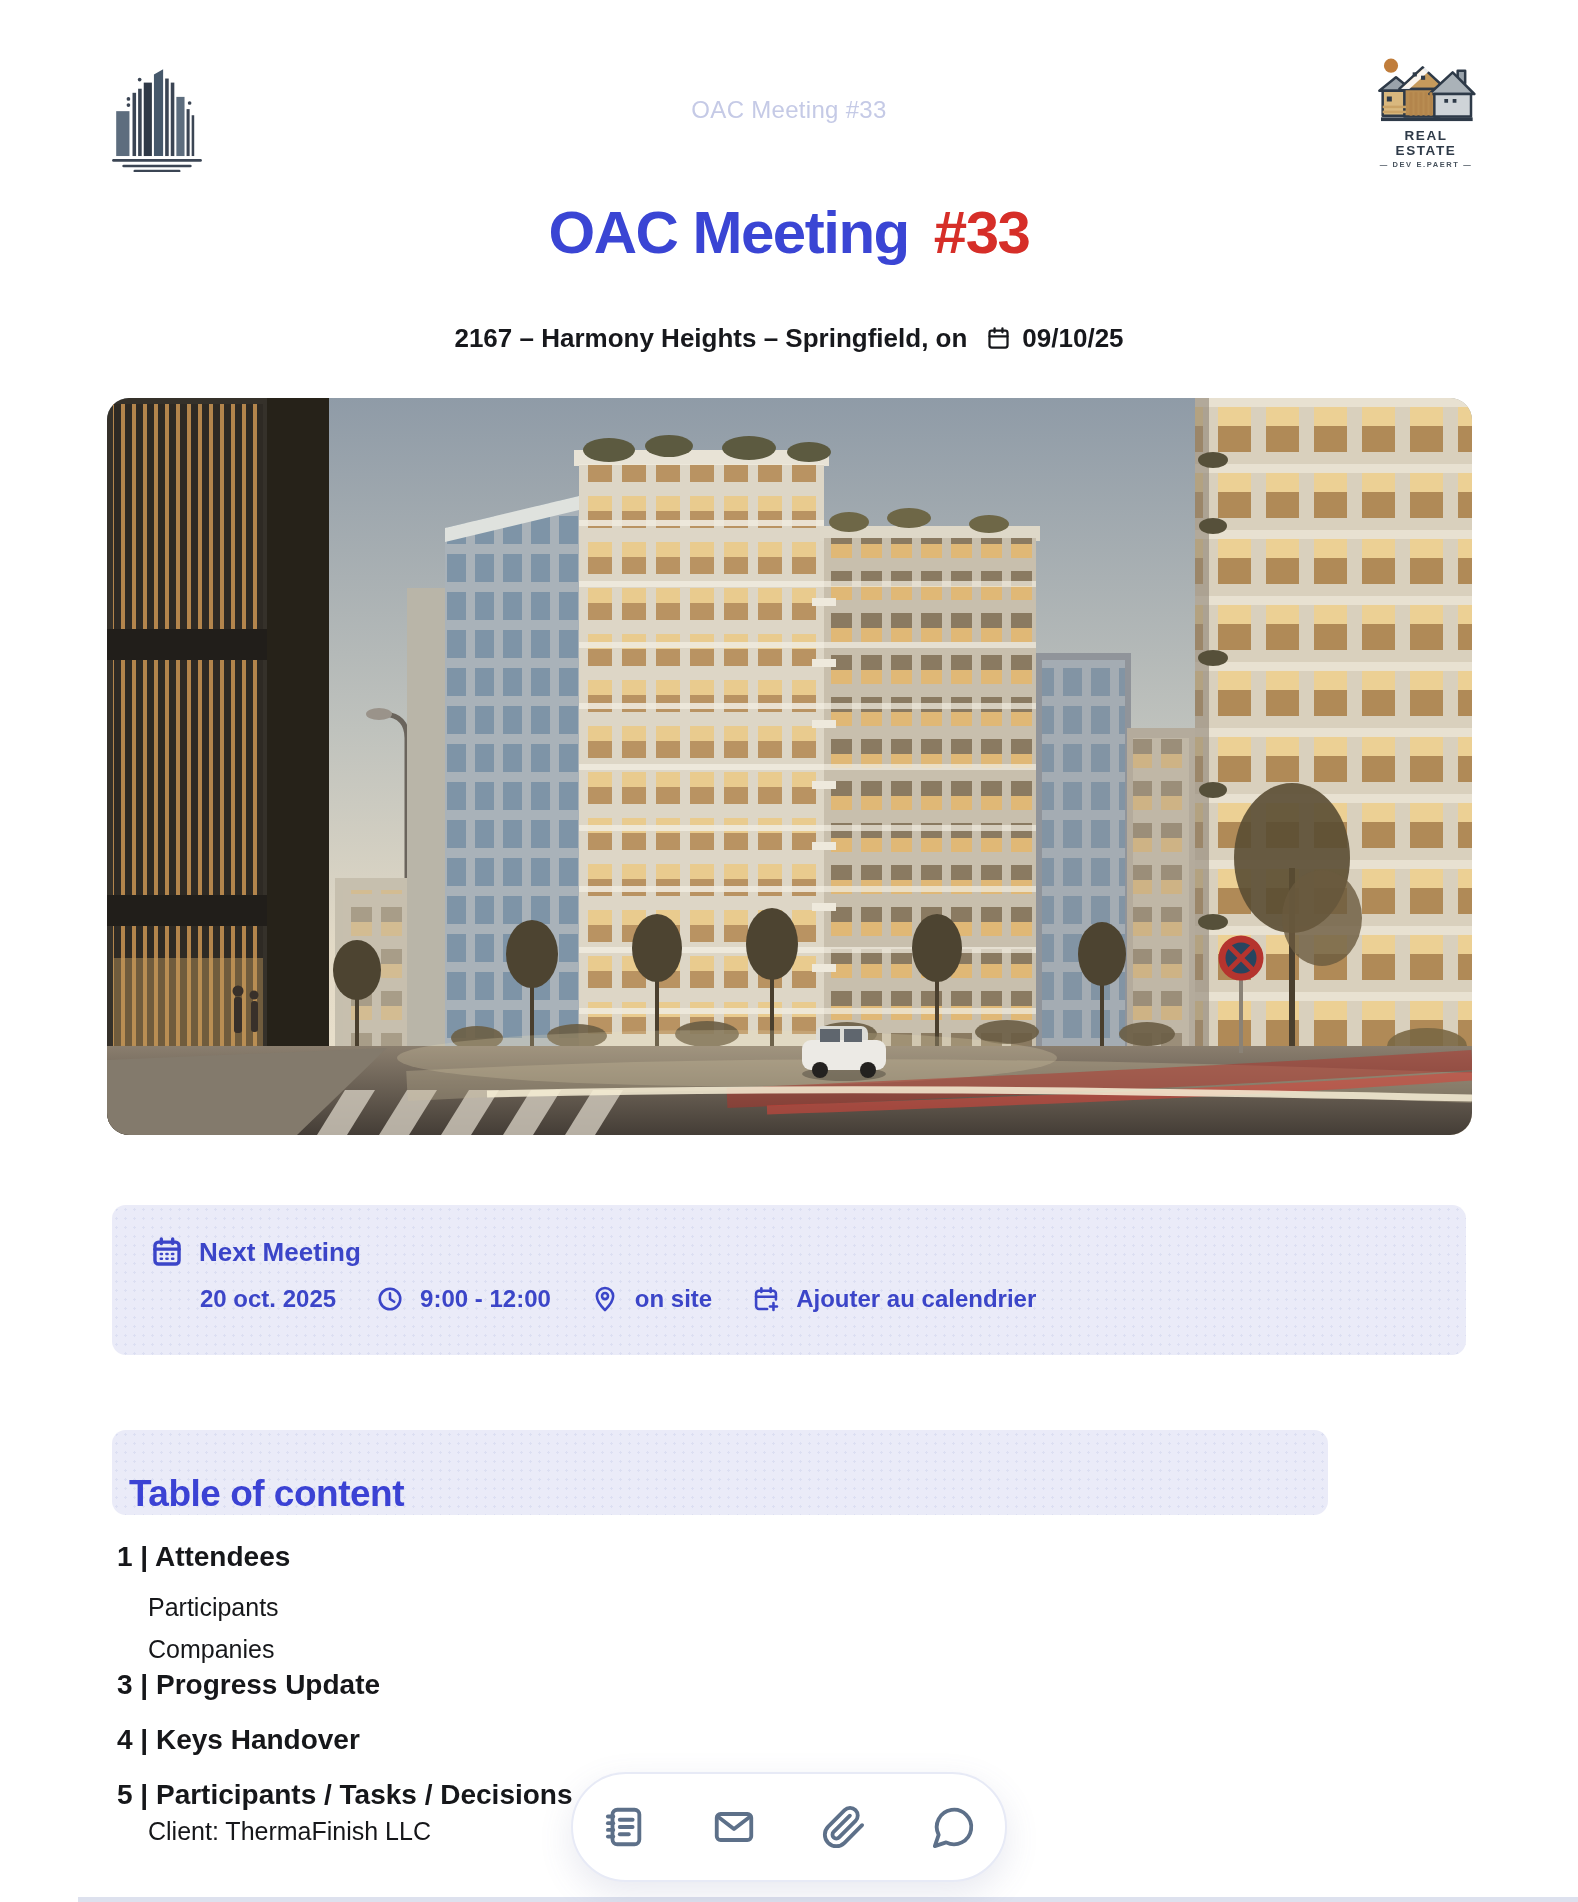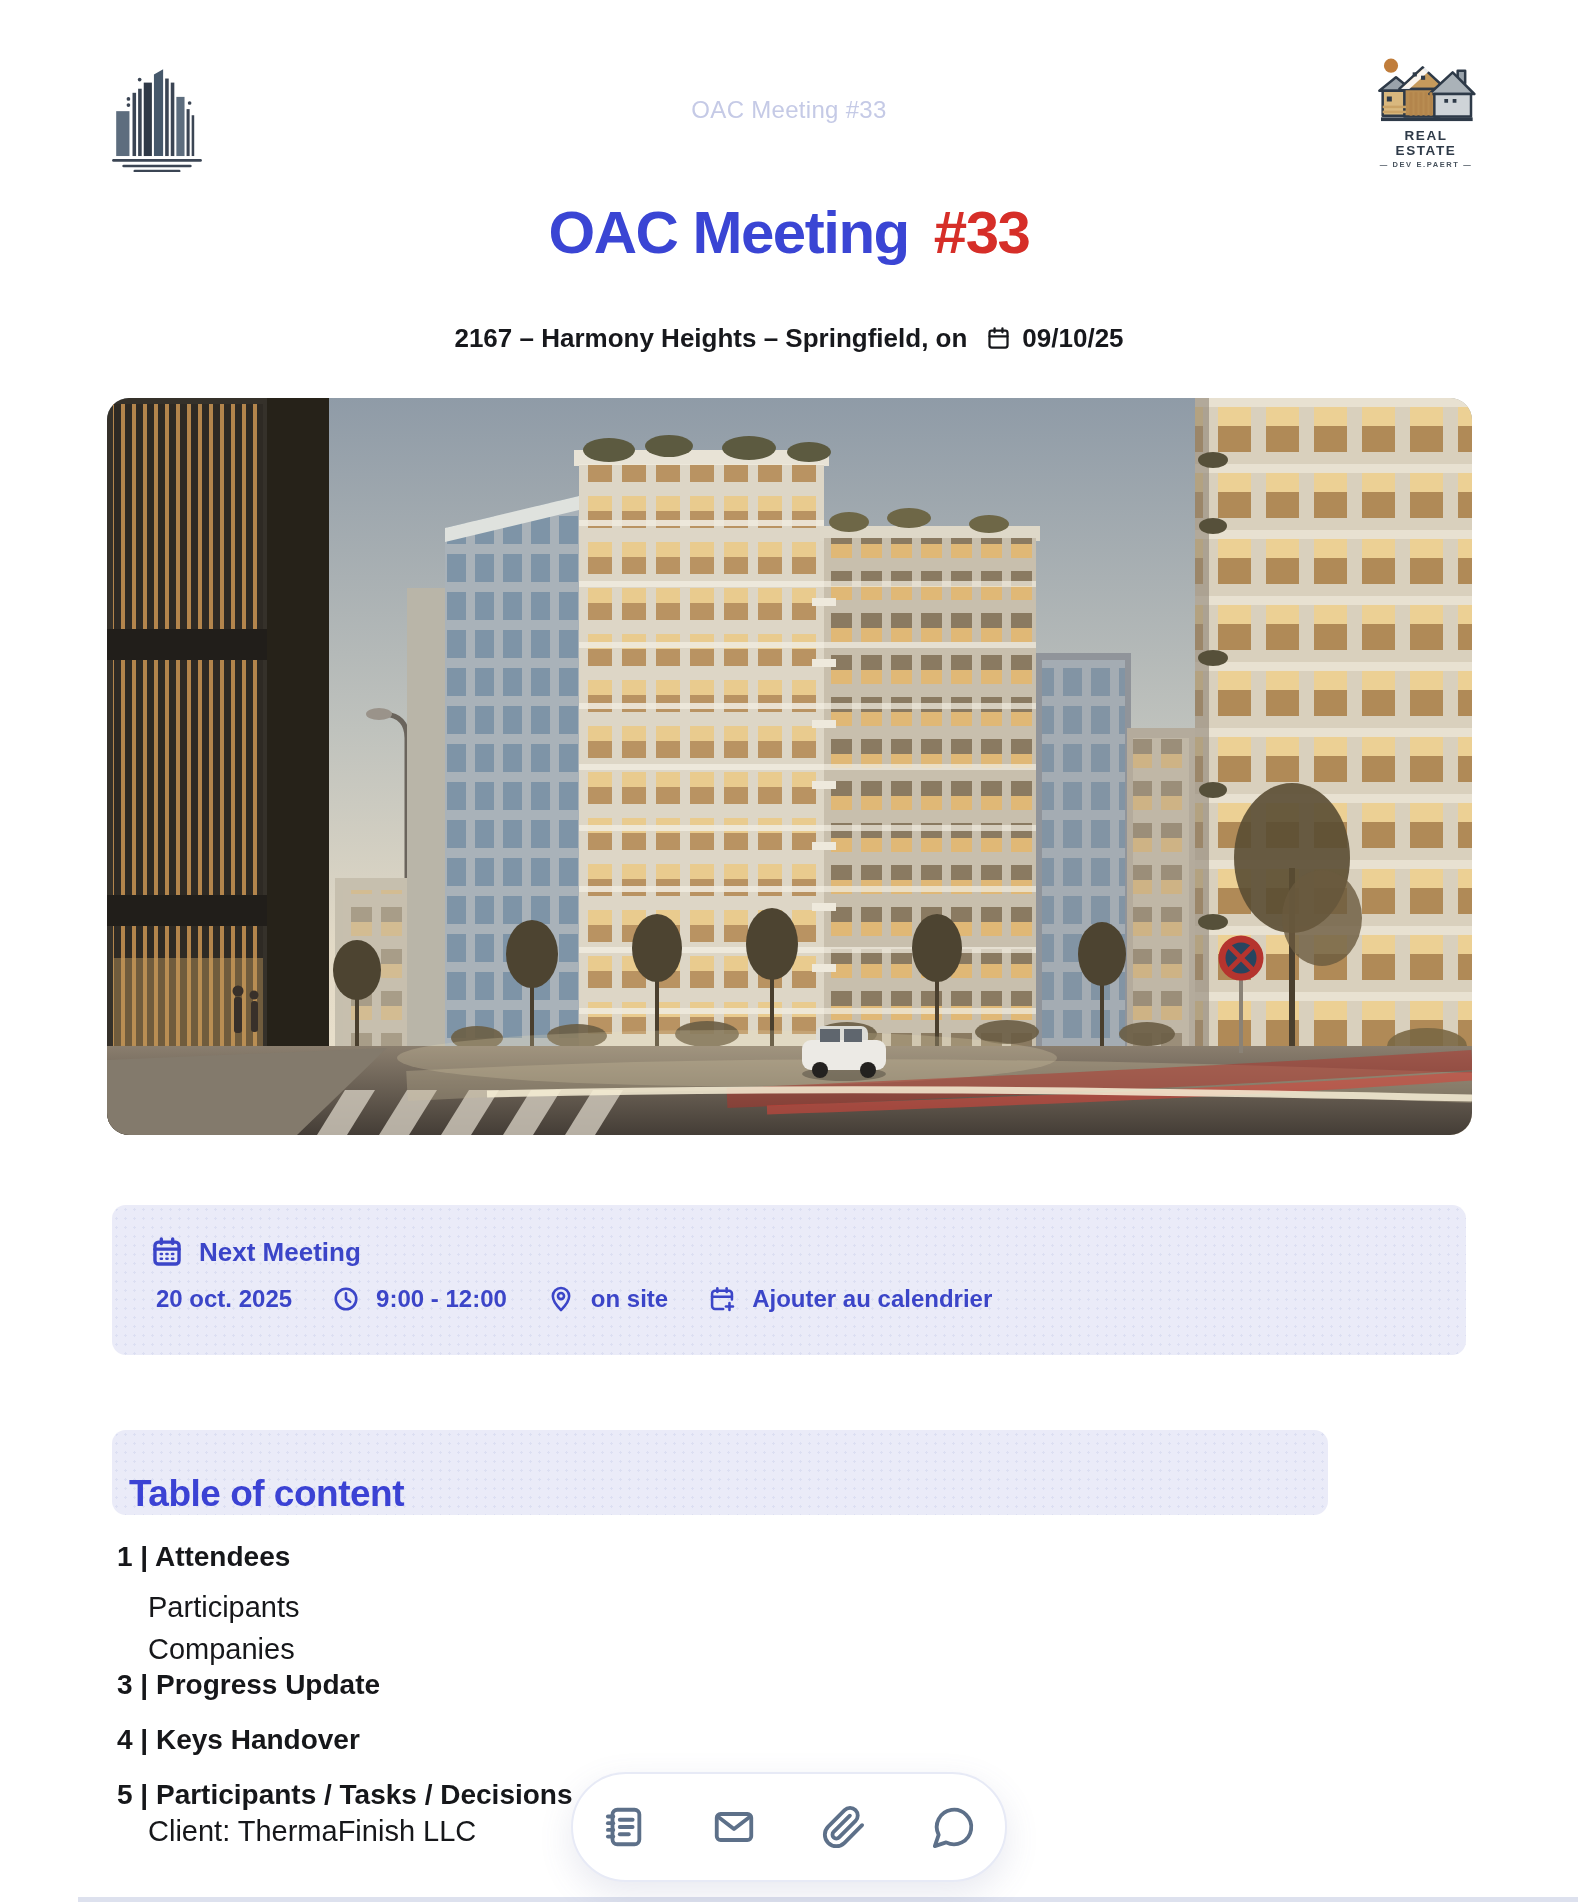--- a/index.html
+++ b/index.html
@@ -38,7 +38,7 @@
   .nm-row1 { display:flex; align-items:center; gap:15px; padding:30px 0 0 38px;
     font-size:26px; font-weight:bold;text-align:center; }
   .nm-row1 svg { width:34px; height:34px; }
-  .nm-row2 { display:flex; align-items:center; gap:40px; margin:16px 0 0 44px;
+  .nm-row2 { display:flex; align-items:center; gap:40px; margin:16px 0 0 88px;
     font-size:24px; font-weight:bold; }
   .nm-group { display:flex; align-items:center; gap:16px; }
   .nm-row2 svg { width:28px; height:28px; }

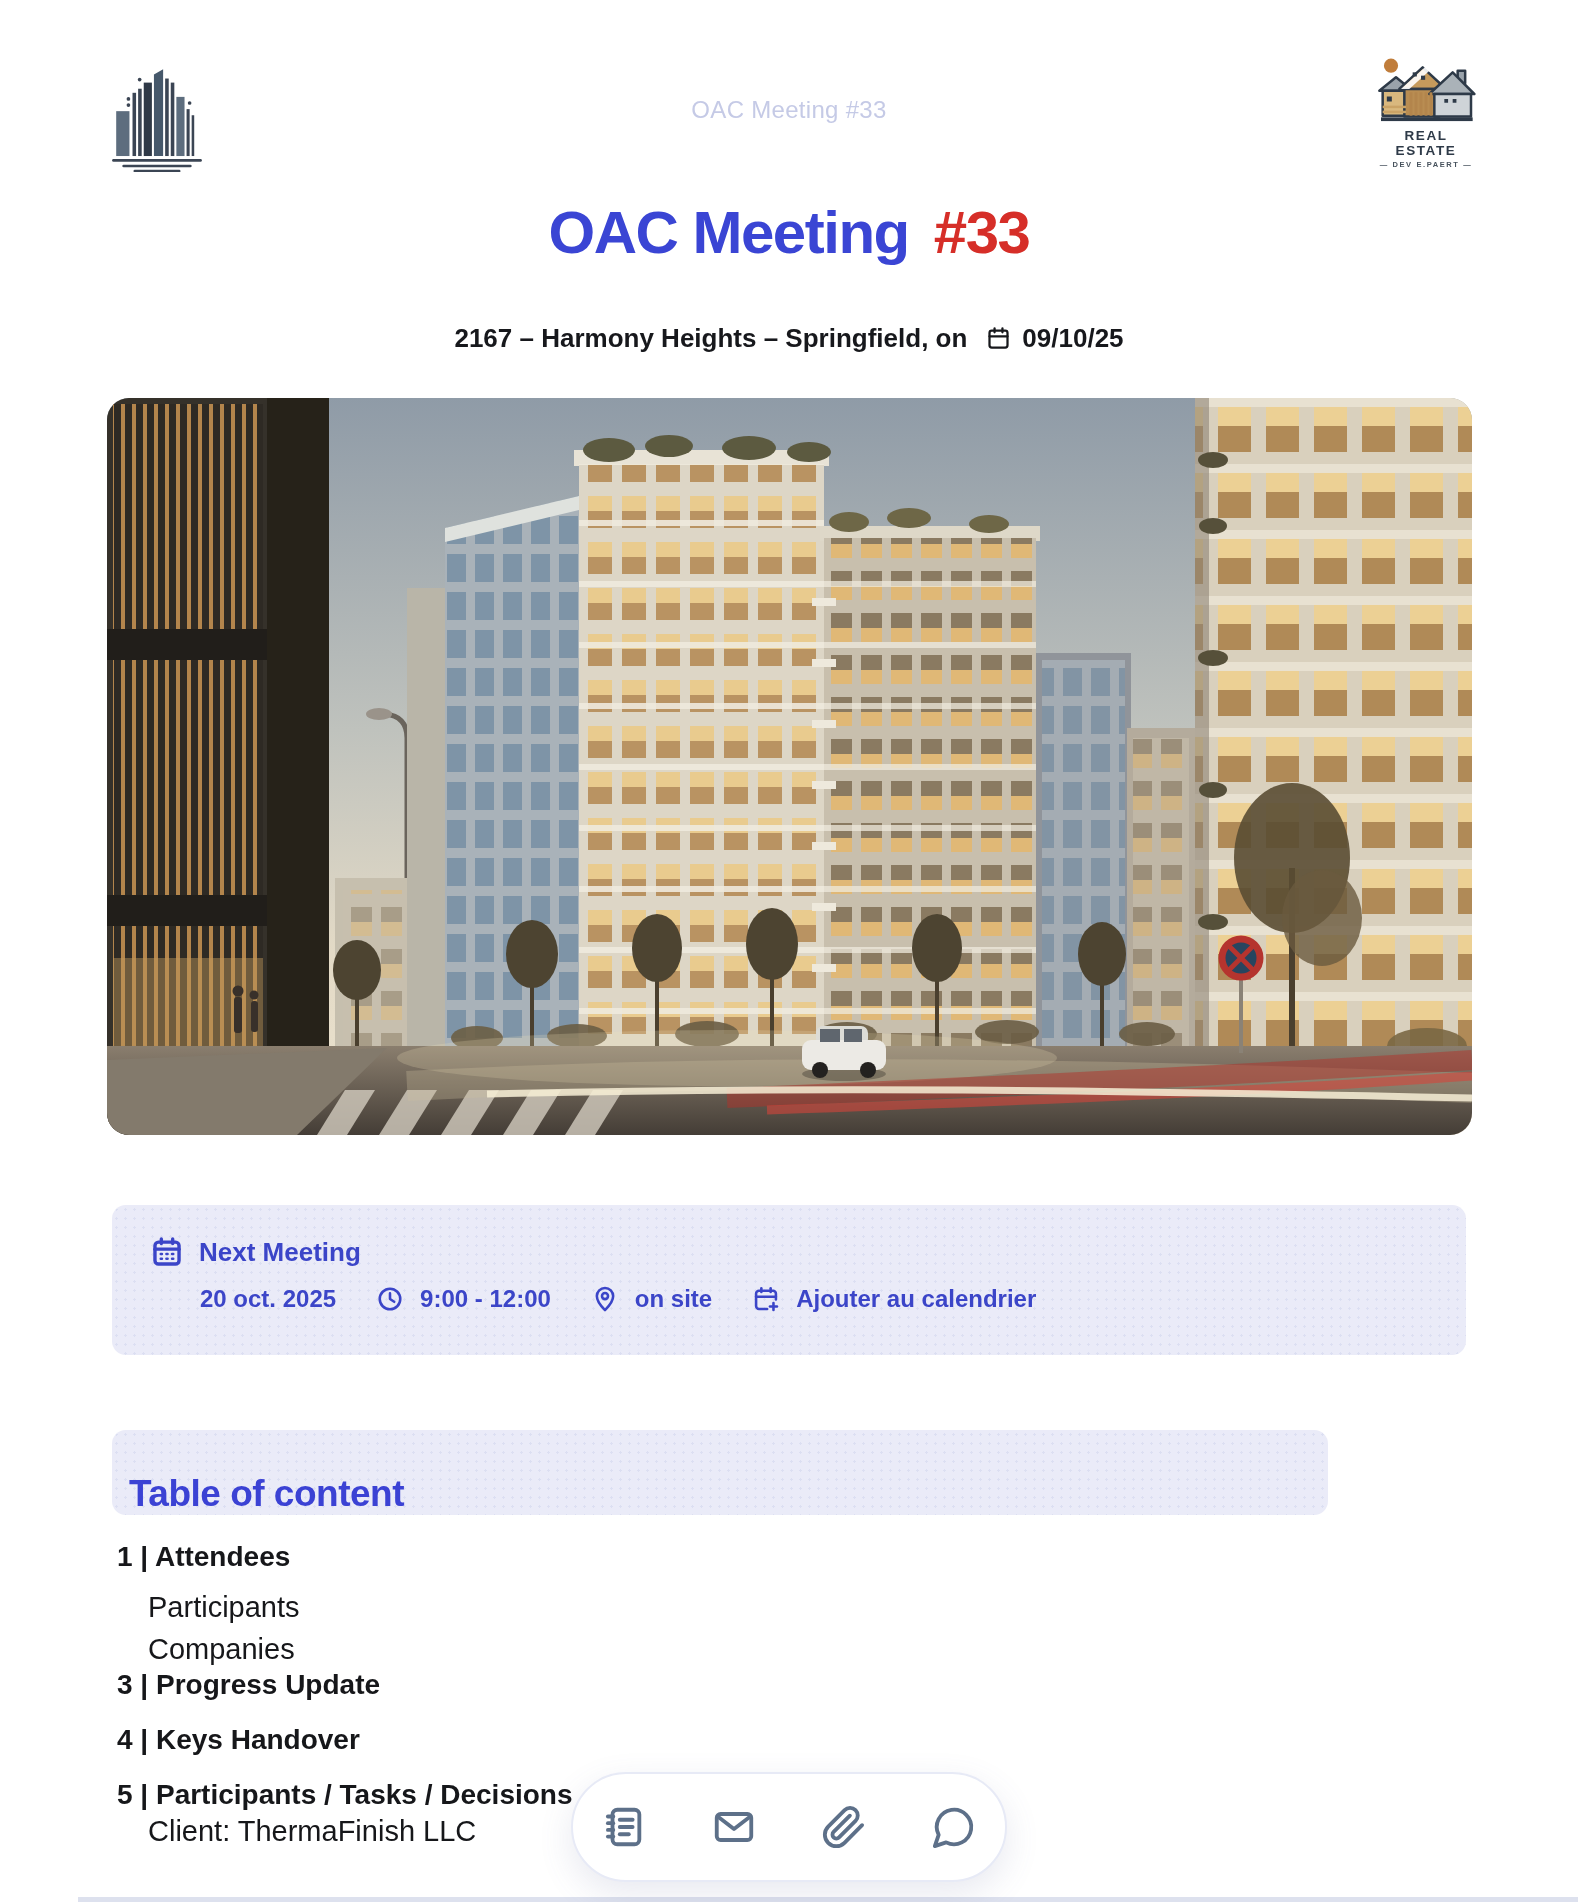--- a/index.html
+++ b/index.html
@@ -51,7 +51,7 @@
   .toc-list { left:117px; top:1540px; width:1200px; color:#16171a; }
   .toc-h { font-size:28px; font-weight:bold; line-height:34px; margin-bottom:18px; }
   .toc-h.gap { margin-bottom:21px; }
-  .toc-s { font-size:29px; font-weight:400; line-height:30px; margin:0 0 12px 31px; }
+  .toc-s { font-size:25px; font-weight:400; line-height:30px; margin:0 0 12px 31px; }
   .toc-s.last { margin-bottom:4px; }
 
   

